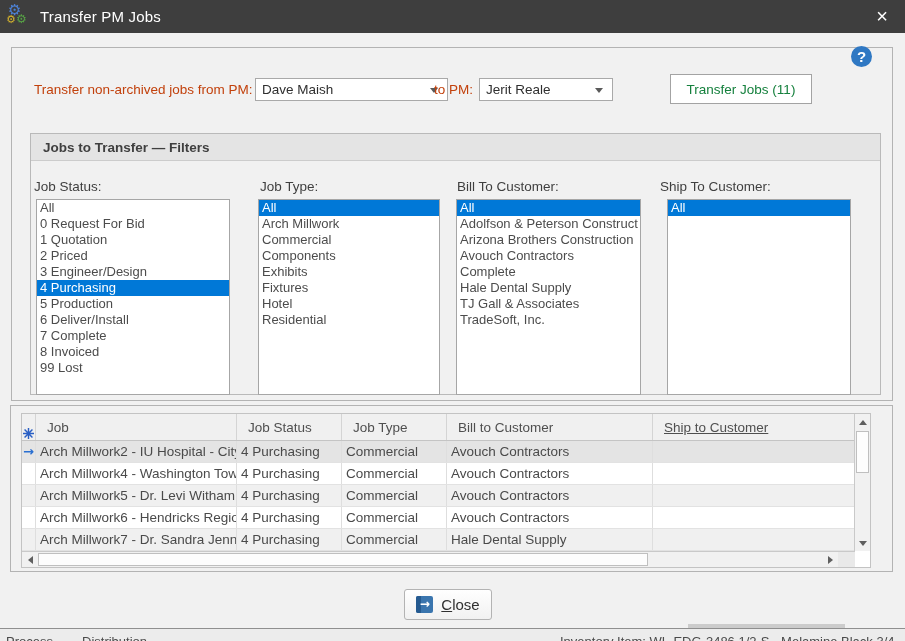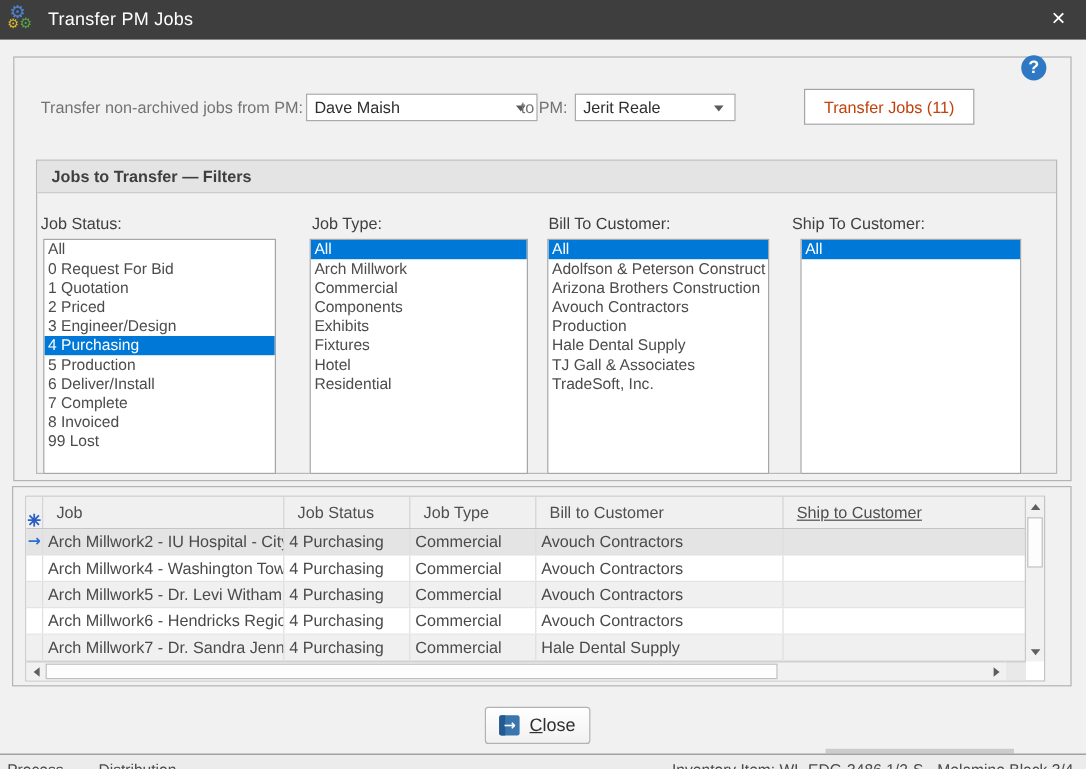--- a/index.html
+++ b/index.html
@@ -18,7 +18,7 @@
 
   
   .top-panel { position:absolute; left:11px; top:47px; width:882px; height:354px; border:1px solid #b3b3b3; background:#f1f1f1; }
-  .form-label { position:absolute; font-size:13.5px; color:#737373; white-space:nowrap; }
+  .form-label { position:absolute; font-size:13.5px; color:#c2410c; white-space:nowrap; }
   .lbl-from { left:34px; top:82px; }
   .lbl-to   { left:434px; top:82px; }
   .combo { position:absolute; top:78px; height:23px; background:#ffffff; border:1px solid #a9a9a9; font-size:13.5px; color:#2f2f2f; display:flex; align-items:center; padding:0 20px 0 6px; white-space:nowrap; overflow:hidden; }

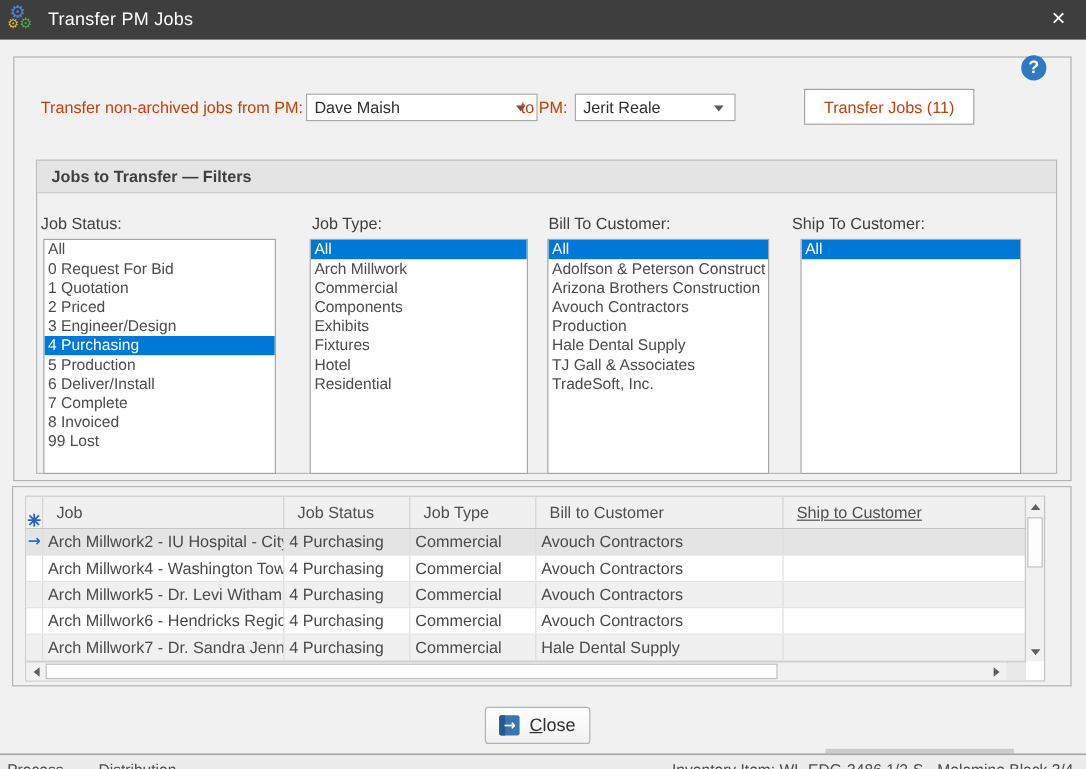--- a/index.html
+++ b/index.html
@@ -25,7 +25,7 @@
   .combo-from { left:255px; width:193px; }
   .combo-to   { left:479px; width:134px; }
   .combo .arrow { position:absolute; right:9px; top:9px; width:0; height:0; border-left:4px solid transparent; border-right:4px solid transparent; border-top:5px solid #5a5a5a; }
-  .transfer-btn { position:absolute; left:670px; top:74px; width:142px; height:30px; background:#ffffff; border:1px solid #a3a3a3; font-size:13.5px; color:#c2410c; display:flex; align-items:center; justify-content:center; }
+  .transfer-btn { position:absolute; left:670px; top:74px; width:142px; height:30px; background:#ffffff; border:1px solid #a3a3a3; font-size:13.5px; color:#15803d; display:flex; align-items:center; justify-content:center; }
   .help { position:absolute; left:851px; top:46px; width:21px; height:21px; border-radius:50%; background:#2f78c3; color:#ffffff; font-weight:bold; font-size:15px; display:flex; align-items:center; justify-content:center; }
 
   

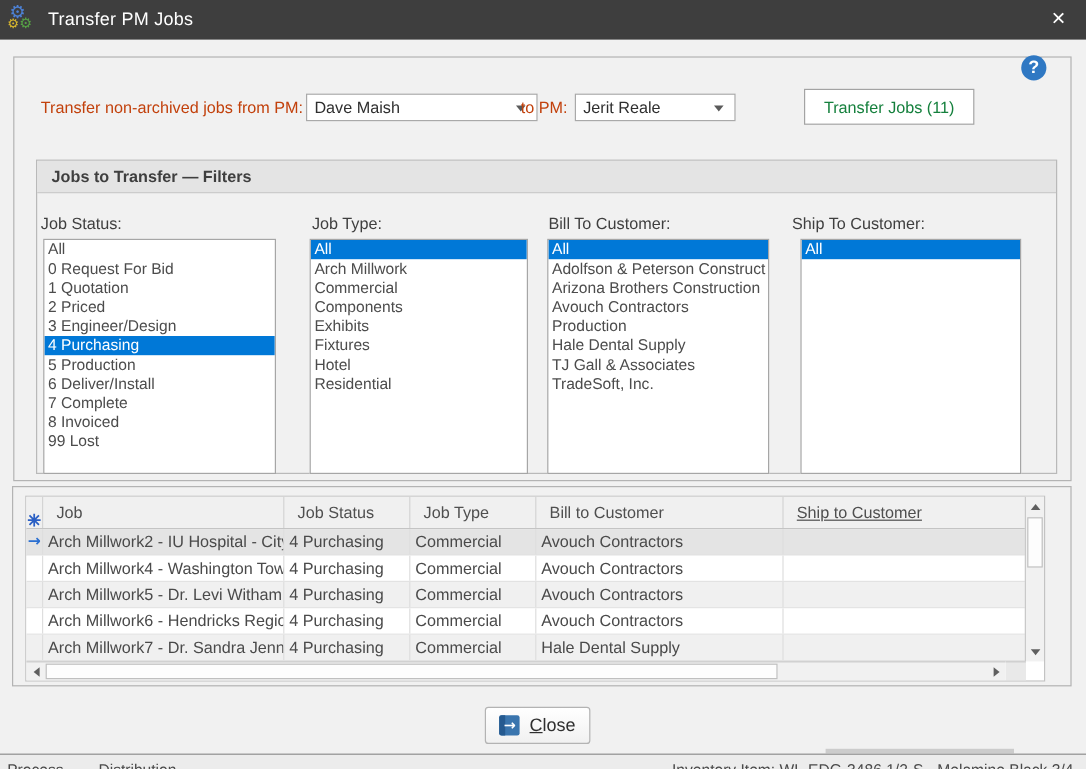--- a/index.html
+++ b/index.html
@@ -151,7 +151,7 @@
     <div class="item">Adolfson &amp; Peterson Construct</div>
     <div class="item">Arizona Brothers Construction</div>
     <div class="item">Avouch Contractors</div>
-    <div class="item">Production</div>
+    <div class="item">Complete</div>
     <div class="item">Hale Dental Supply</div>
     <div class="item">TJ Gall &amp; Associates</div>
     <div class="item">TradeSoft, Inc.</div>

